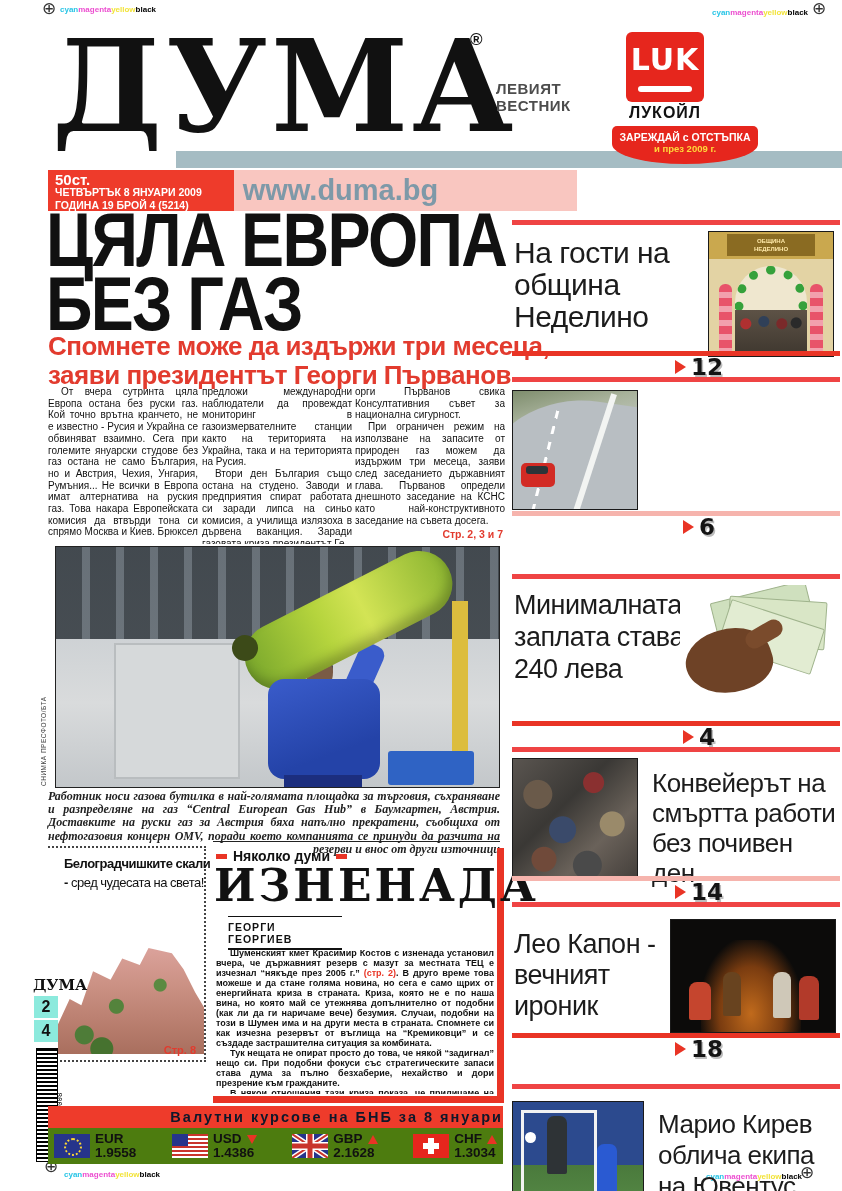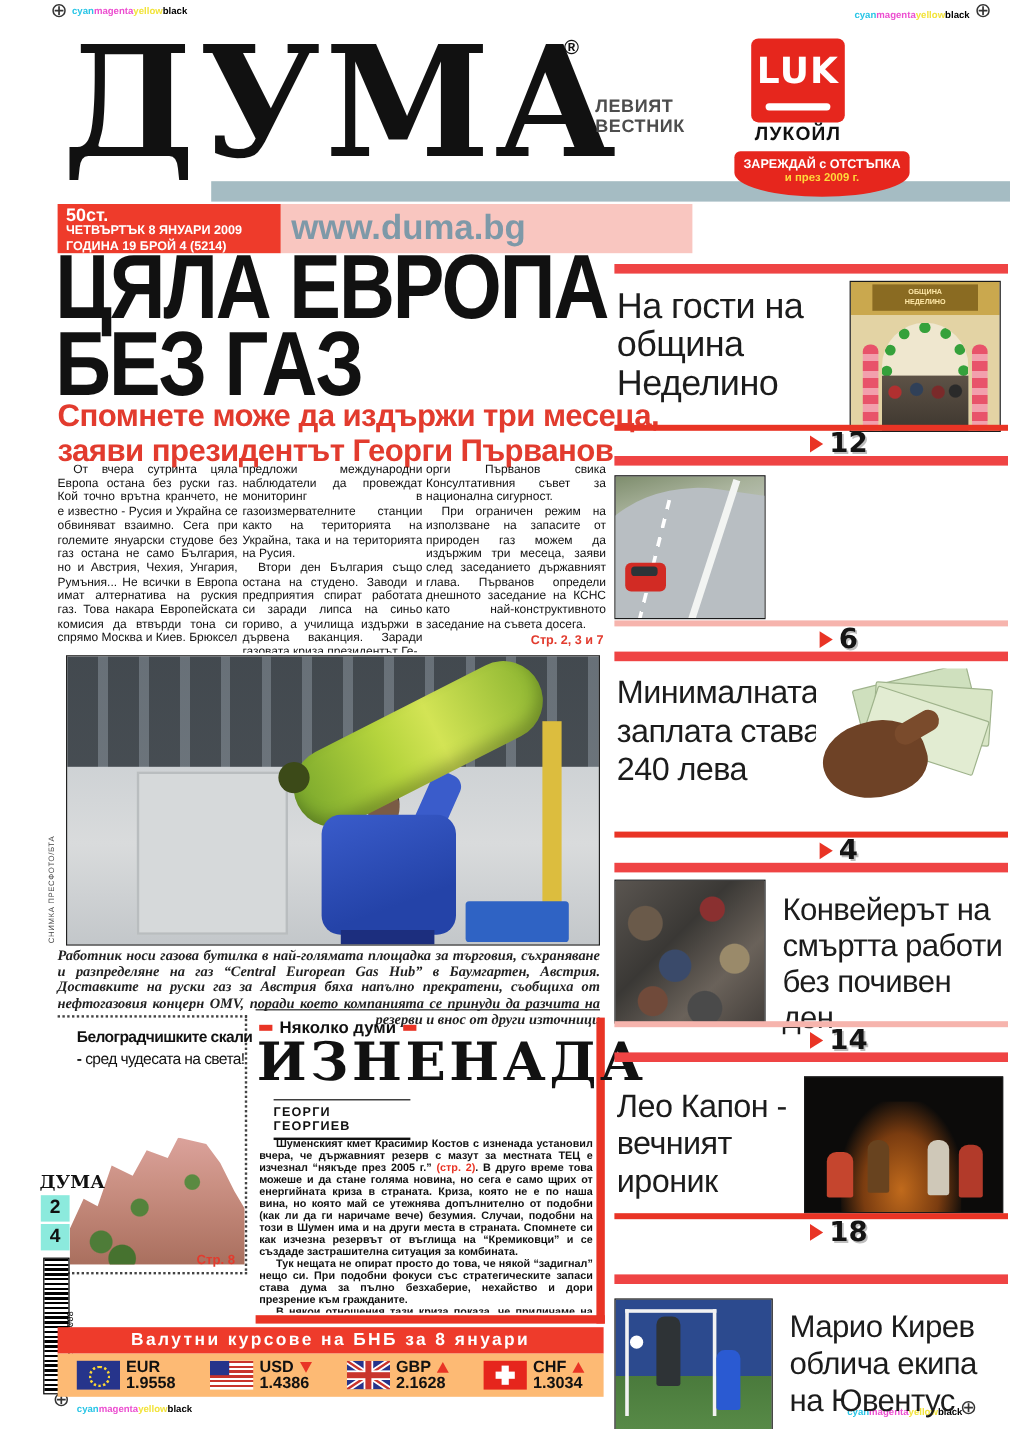--- a/index.html
+++ b/index.html
@@ -114,7 +114,7 @@
   .tri-down{width:0;height:0;border-left:5px solid transparent;border-right:5px solid transparent;border-top:9px solid #e93425;}
   
   #sidebar{left:512px;top:220px;width:328px;}
-  .si{position:relative;border-top:8px solid #ef4444;text-decoration:underline;}
+  .si{position:relative;border-top:5px solid #ef4444;text-decoration:underline;}
   .si:last-child{border-bottom:2px solid #141414;margin-top:25px;}
   .si .hl{position:absolute;font-size:26px;line-height:27px;letter-spacing:-.5px;color:#1c1c1c;}
   .si .photo{position:absolute;border:1px solid #1a1a1a;overflow:hidden;}

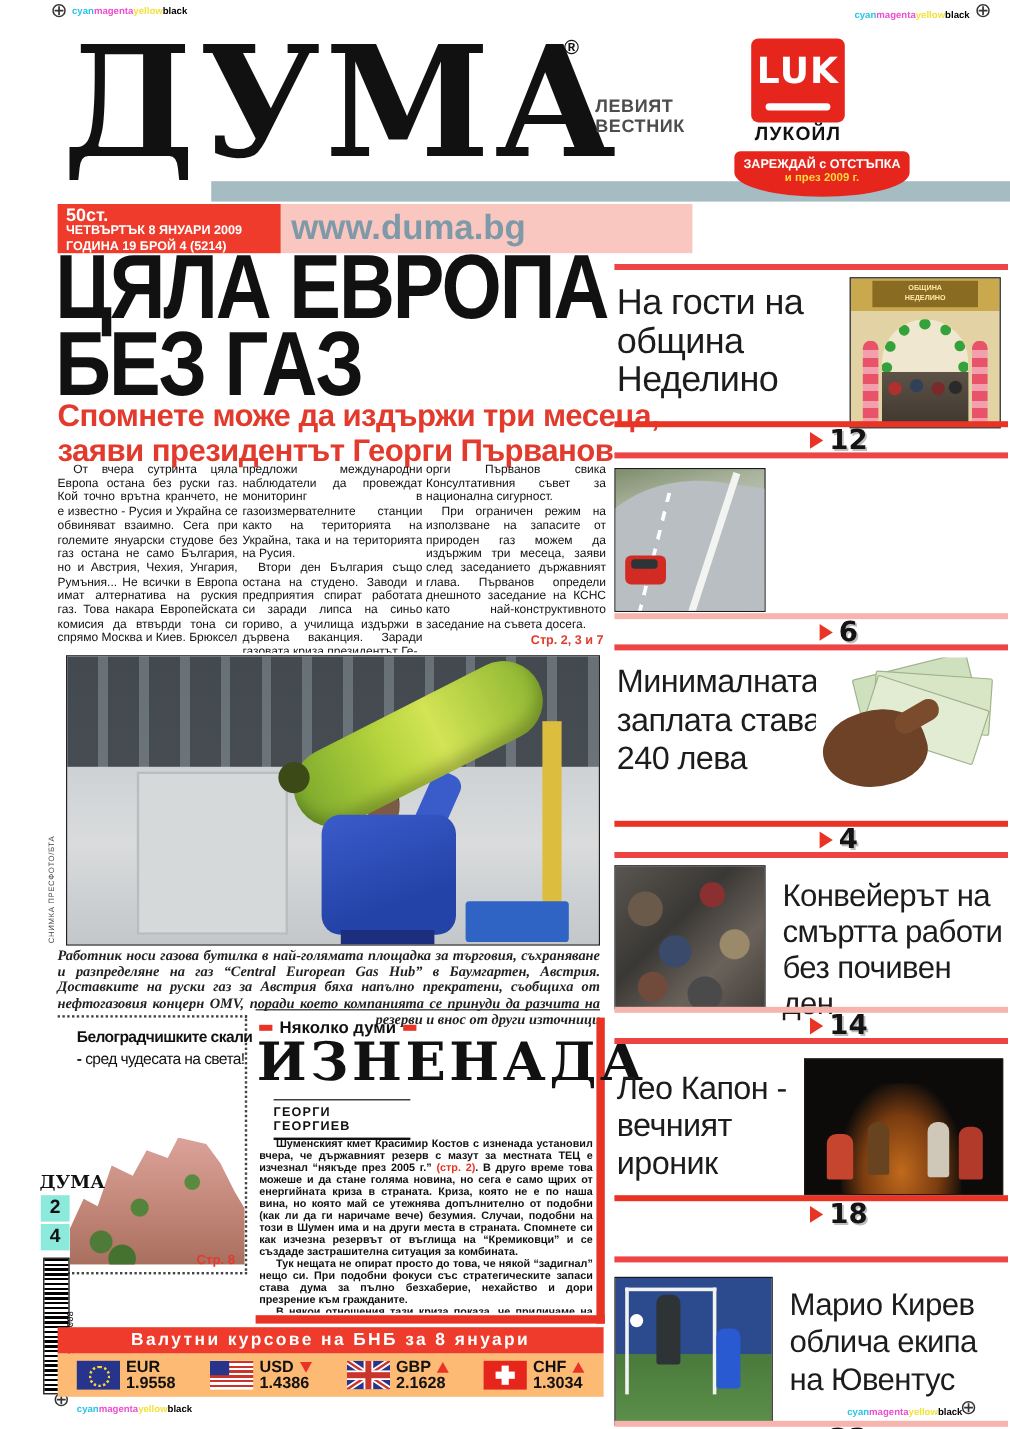--- a/index.html
+++ b/index.html
@@ -224,7 +224,7 @@
   </div>
   <div class="abs bodycol" id="bc2">
     <p style="text-indent:0">предложи международни наблюдатели да провеждат мониторинг в газоизмервателните станции както на територията на Украйна, така и на територията на Русия.</p>
-    <p>Втори ден България също остана на студено. Заводи и предприятия спират работата си заради липса на синьо гориво, а училища издържи в дървена ваканция. Заради газовата криза президентът Ге-</p>
+    <p>Втори ден България също остана на студено. Заводи и предприятия спират работата си заради липса на синьо комисия, а училища излязоха в дървена ваканция. Заради газовата криза президентът Ге-</p>
   </div>
   <div class="abs bodycol" id="bc3">
     <p style="text-indent:0">орги Първанов свика Консултативния съвет за национална сигурност.</p>

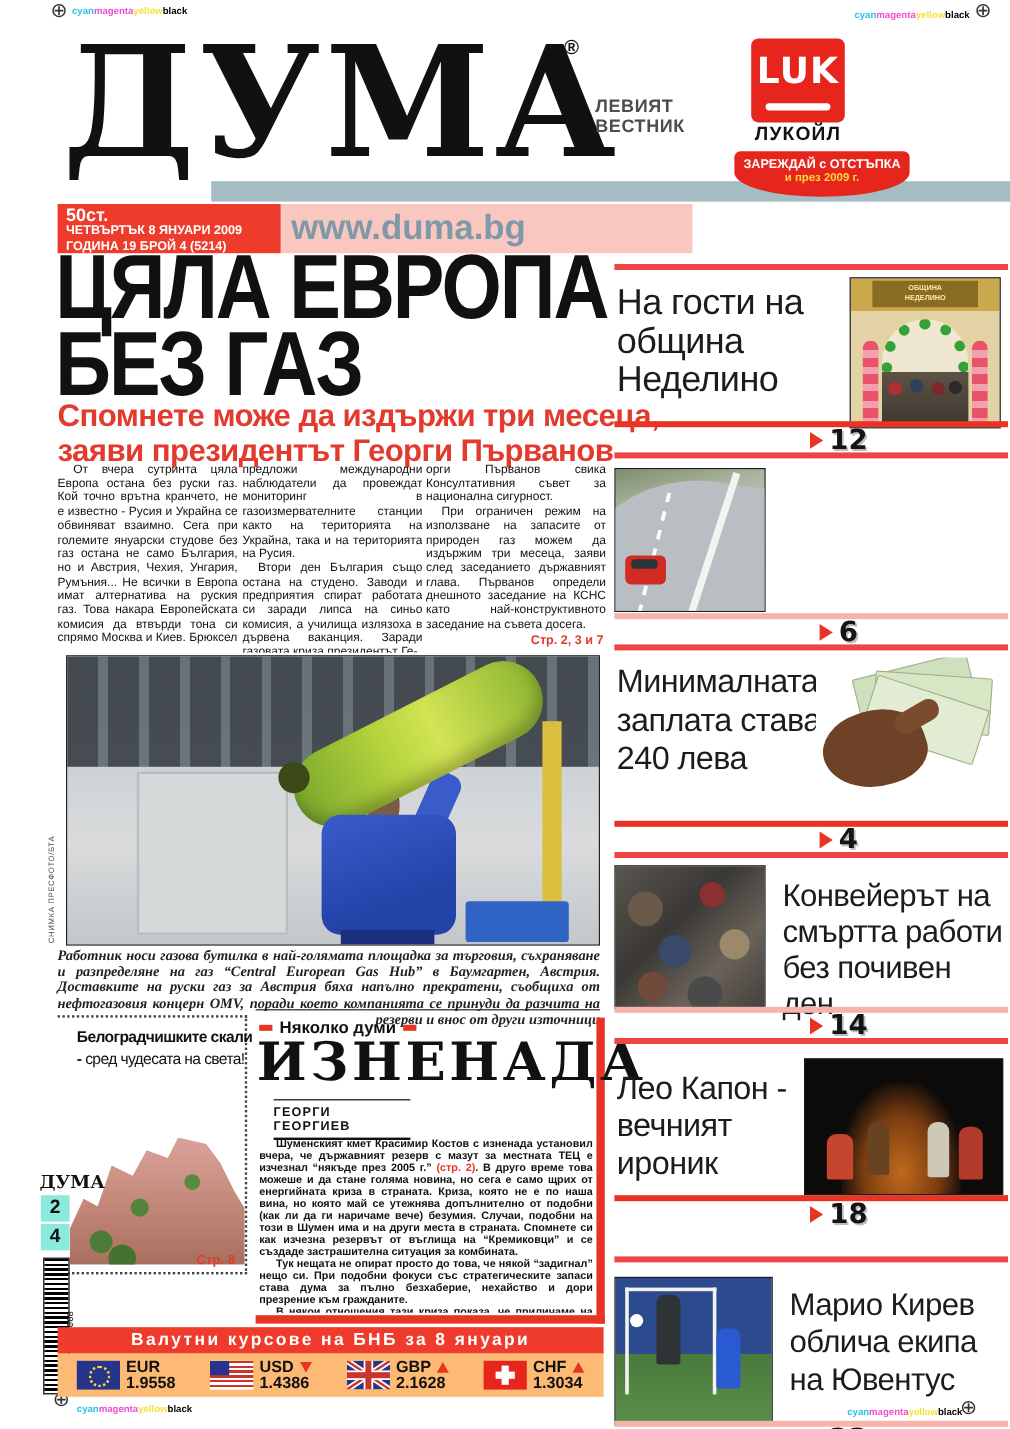--- a/index.html
+++ b/index.html
@@ -377,7 +377,7 @@
         </div>
     </div>
 
-    <div class="si" style="height:168px;">
+    <div class="si" style="height:168px;margin-top:37px;">
       <div class="hl" style="left:2px;top:10px;width:196px;font-size:27px;line-height:32px;">Минималната заплата става 240 лева</div>
       <div class="photo" id="ph-money" style="border:none;">
         <div class="note n1"></div>

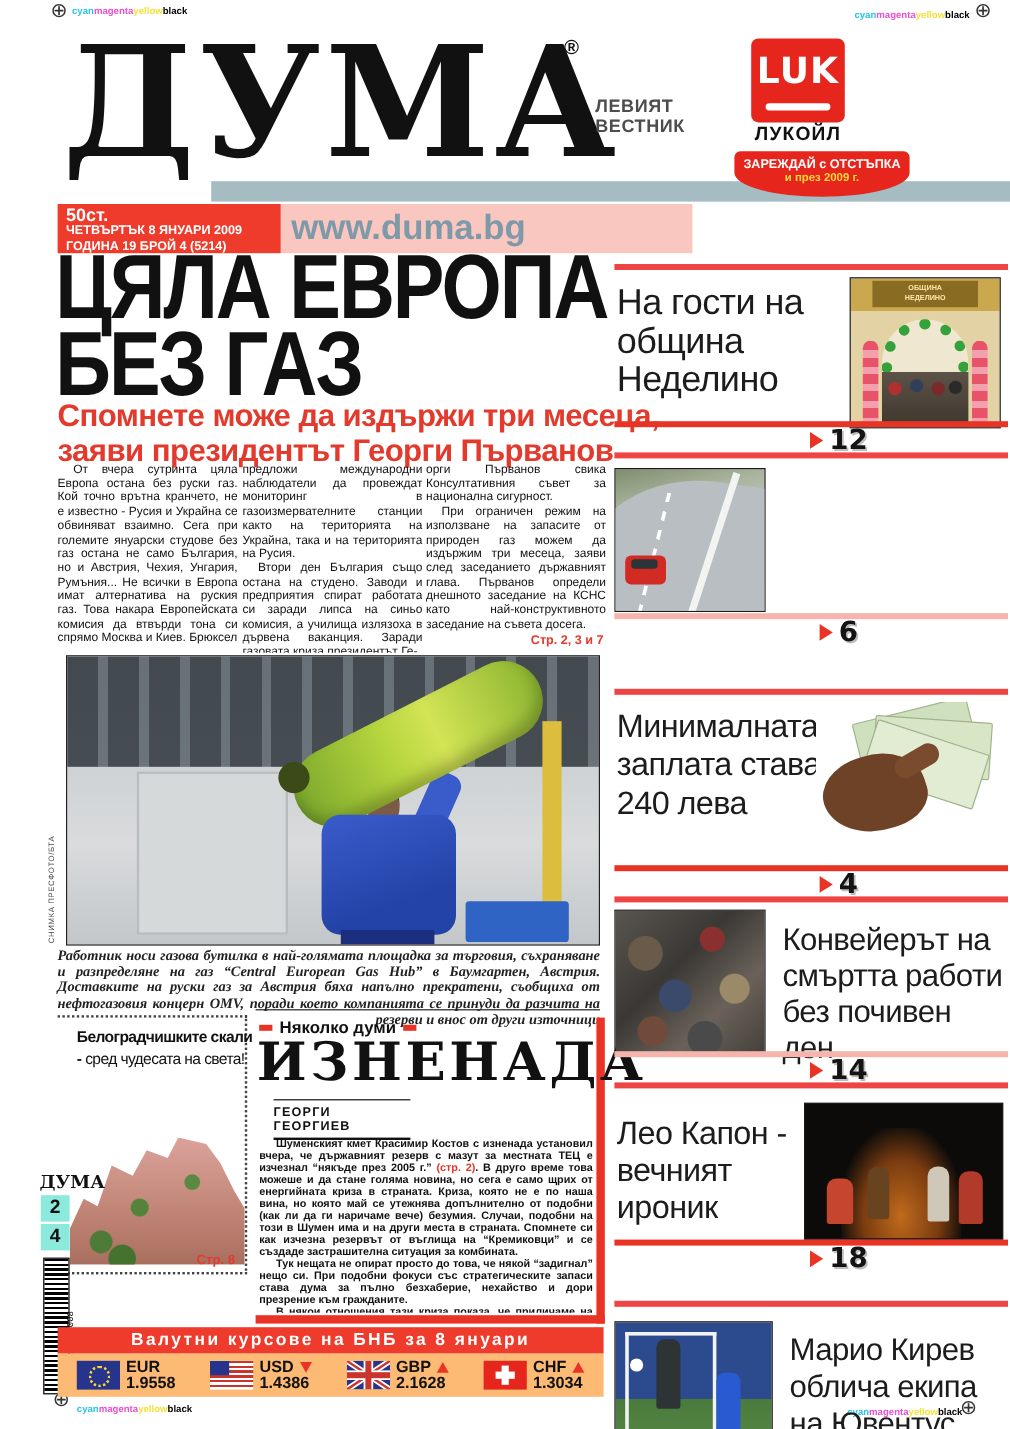--- a/index.html
+++ b/index.html
@@ -96,7 +96,7 @@
   #op-body .ref{color:#e93425;}
   
   #curr{left:48px;top:1106px;width:455px;}
-  #curr-head{height:22px;background:#ee3b2b;color:#ffffff;text-align:center;font-size:14.5px;
+  #curr-head{height:22px;background:#ee3b2b;color:#0f172a;text-align:right;font-size:14.5px;
      font-weight:bold;letter-spacing:2px;line-height:22px;}
   #curr-body{height:36px;background:#fdba74;display:flex;align-items:center;justify-content:space-between;padding:0 16px;}
   .ccell{display:flex;align-items:center;gap:5px;}

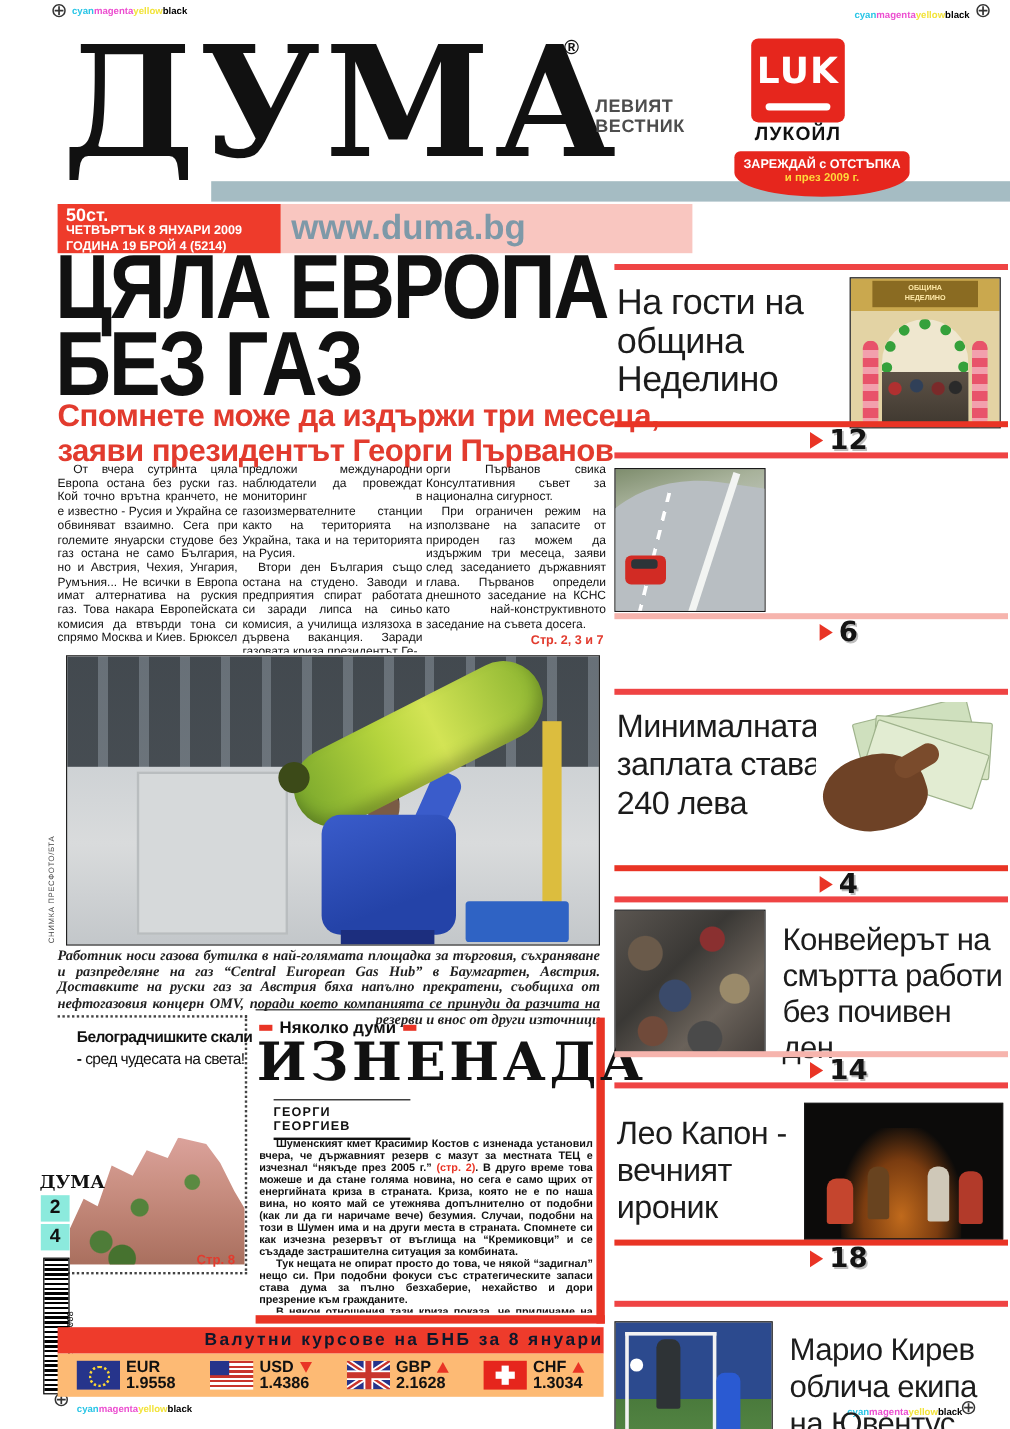--- a/index.html
+++ b/index.html
@@ -98,7 +98,7 @@
   #curr{left:48px;top:1106px;width:455px;}
   #curr-head{height:22px;background:#ee3b2b;color:#0f172a;text-align:right;font-size:14.5px;
      font-weight:bold;letter-spacing:2px;line-height:22px;}
-  #curr-body{height:36px;background:#fdba74;display:flex;align-items:center;justify-content:space-between;padding:0 16px;}
+  #curr-body{height:36px;background:#4d7c0f;display:flex;align-items:center;justify-content:space-between;padding:0 6px;}
   .ccell{display:flex;align-items:center;gap:5px;}
   .ctxt{line-height:14px;font-size:13.5px;font-weight:bold;}
   .ctxt .code{display:flex;align-items:center;gap:5px;}

